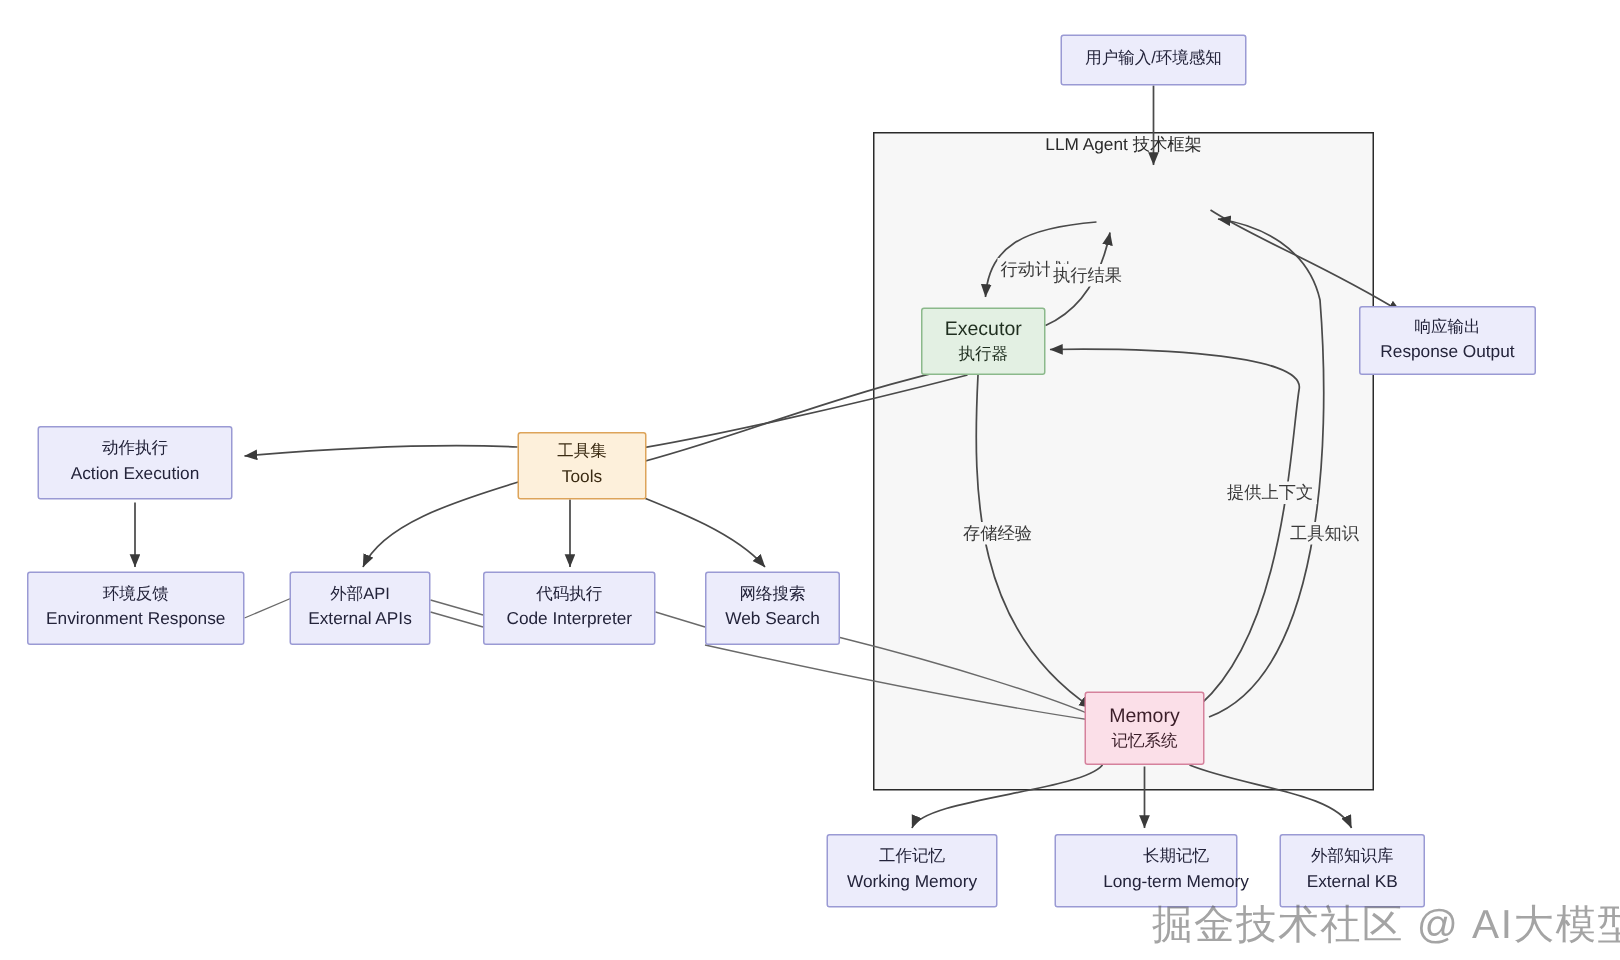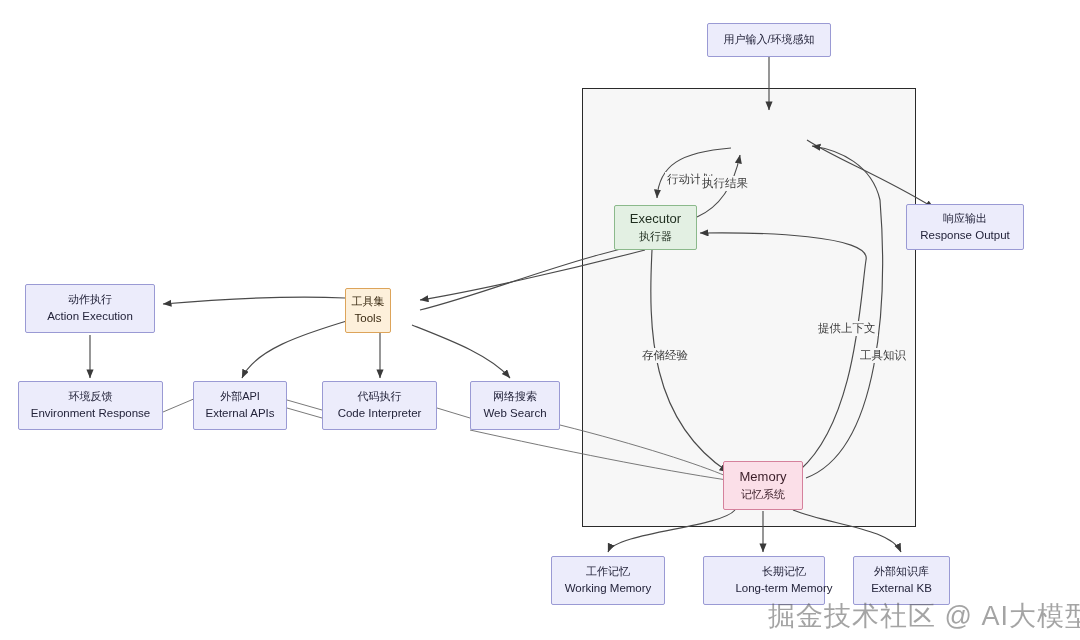--- a/index.html
+++ b/index.html
@@ -102,6 +102,7 @@
 <div id="canvas">
 
   <div class="frame" style="left:582px; top:88px; width:334px; height:439px;"></div>
+  <div class="frame-title" style="left:582px; top:89px; width:334px;">LLM Agent 技术框架</div>
 
   <svg id="wires" viewBox="0 0 1080 640" xmlns="http://www.w3.org/2000/svg">
     <defs>

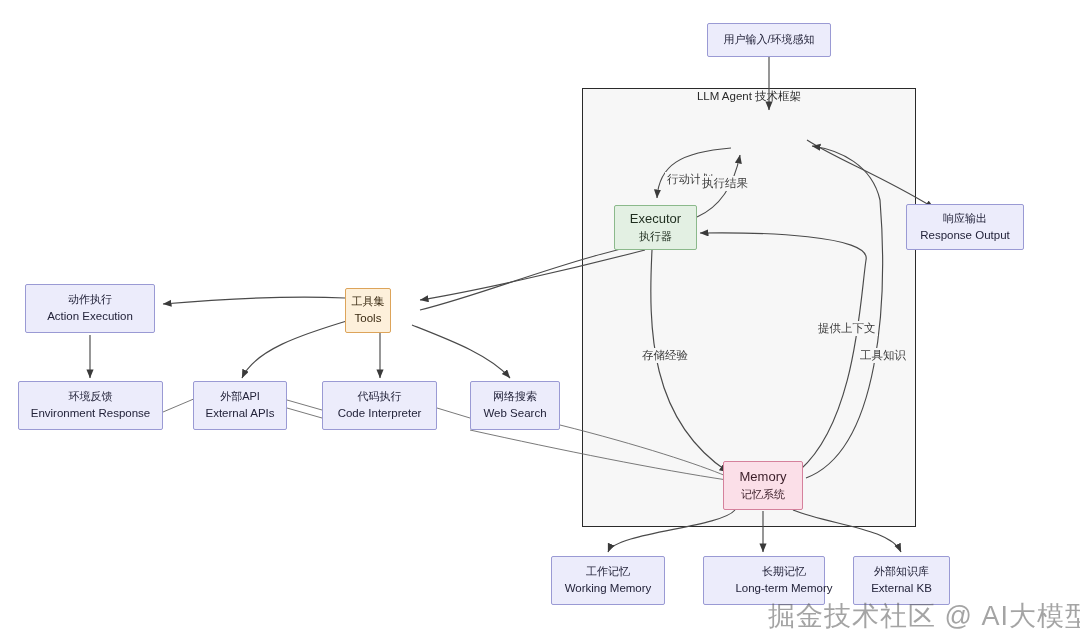--- a/index.html
+++ b/index.html
@@ -172,7 +172,7 @@
     <span class="ln t-cn">记忆系统</span>
   </div>
 
-  <div class="node orange" style="left:345px; top:288px; width:46px; height:45px;">
+  <div class="node orange" style="left:345px; top:288px; width:86px; height:45px;">
     <span class="ln t-cn">工具集</span>
     <span class="ln t-en">Tools</span>
   </div>

